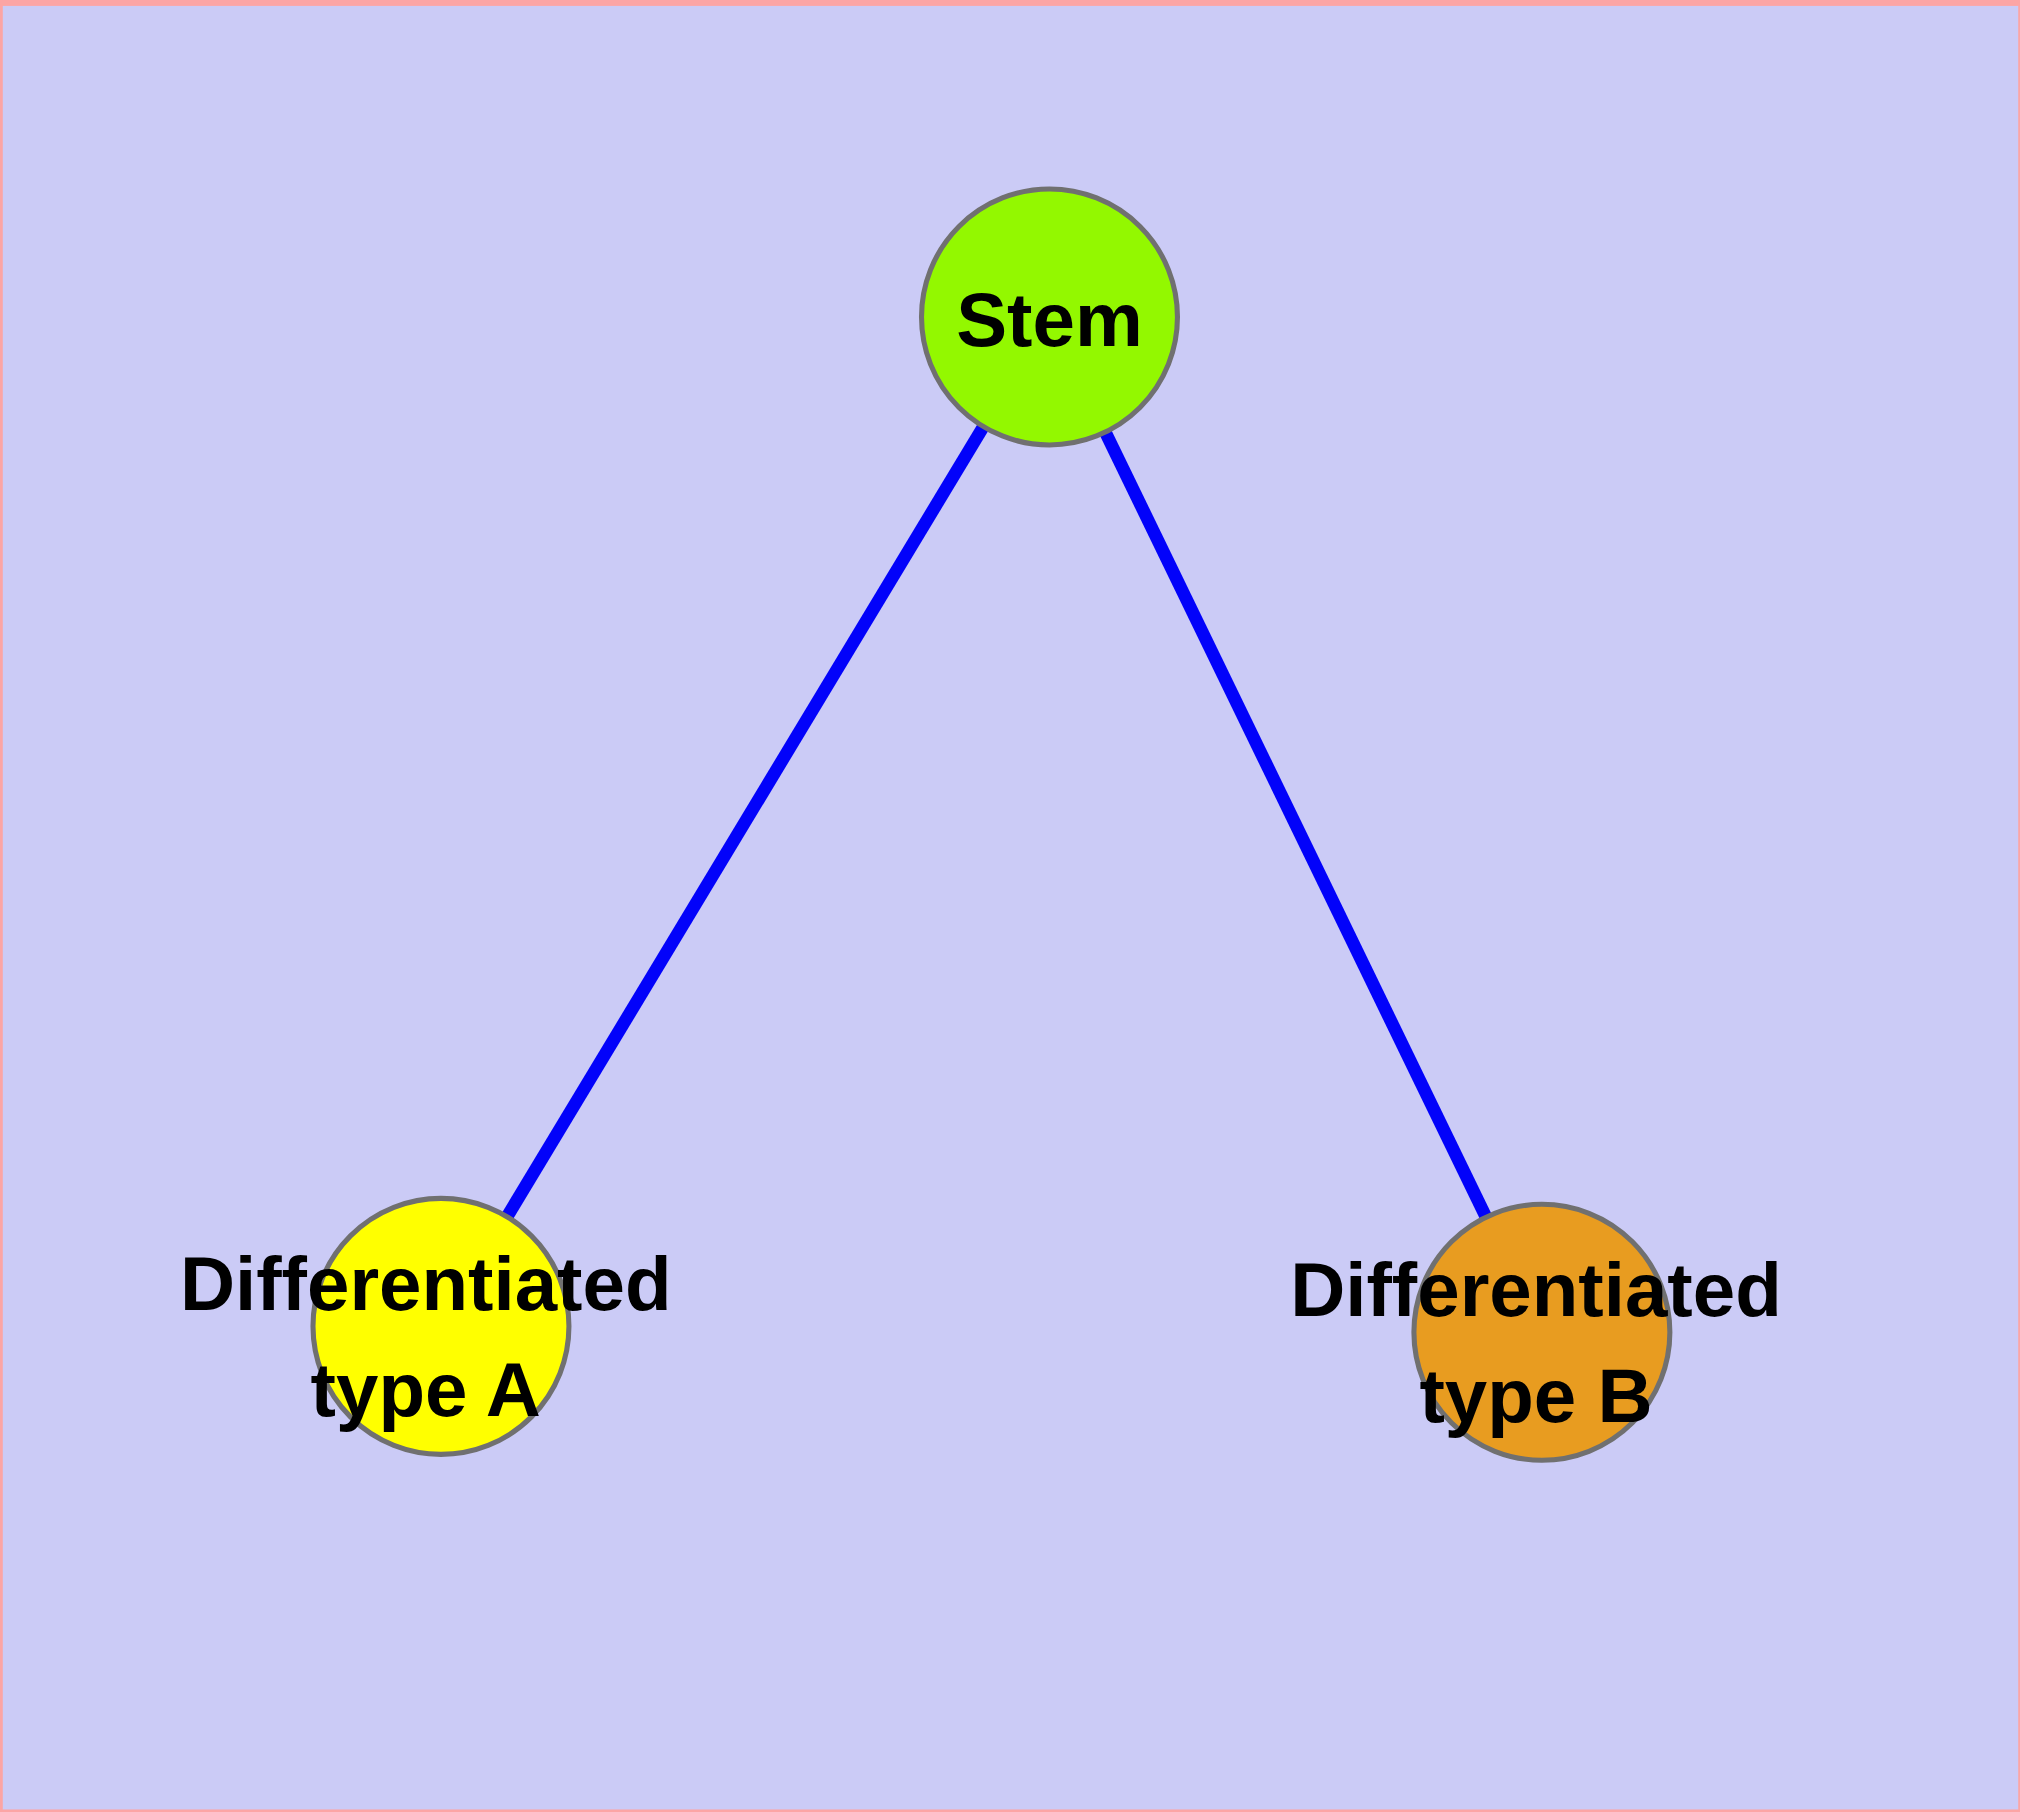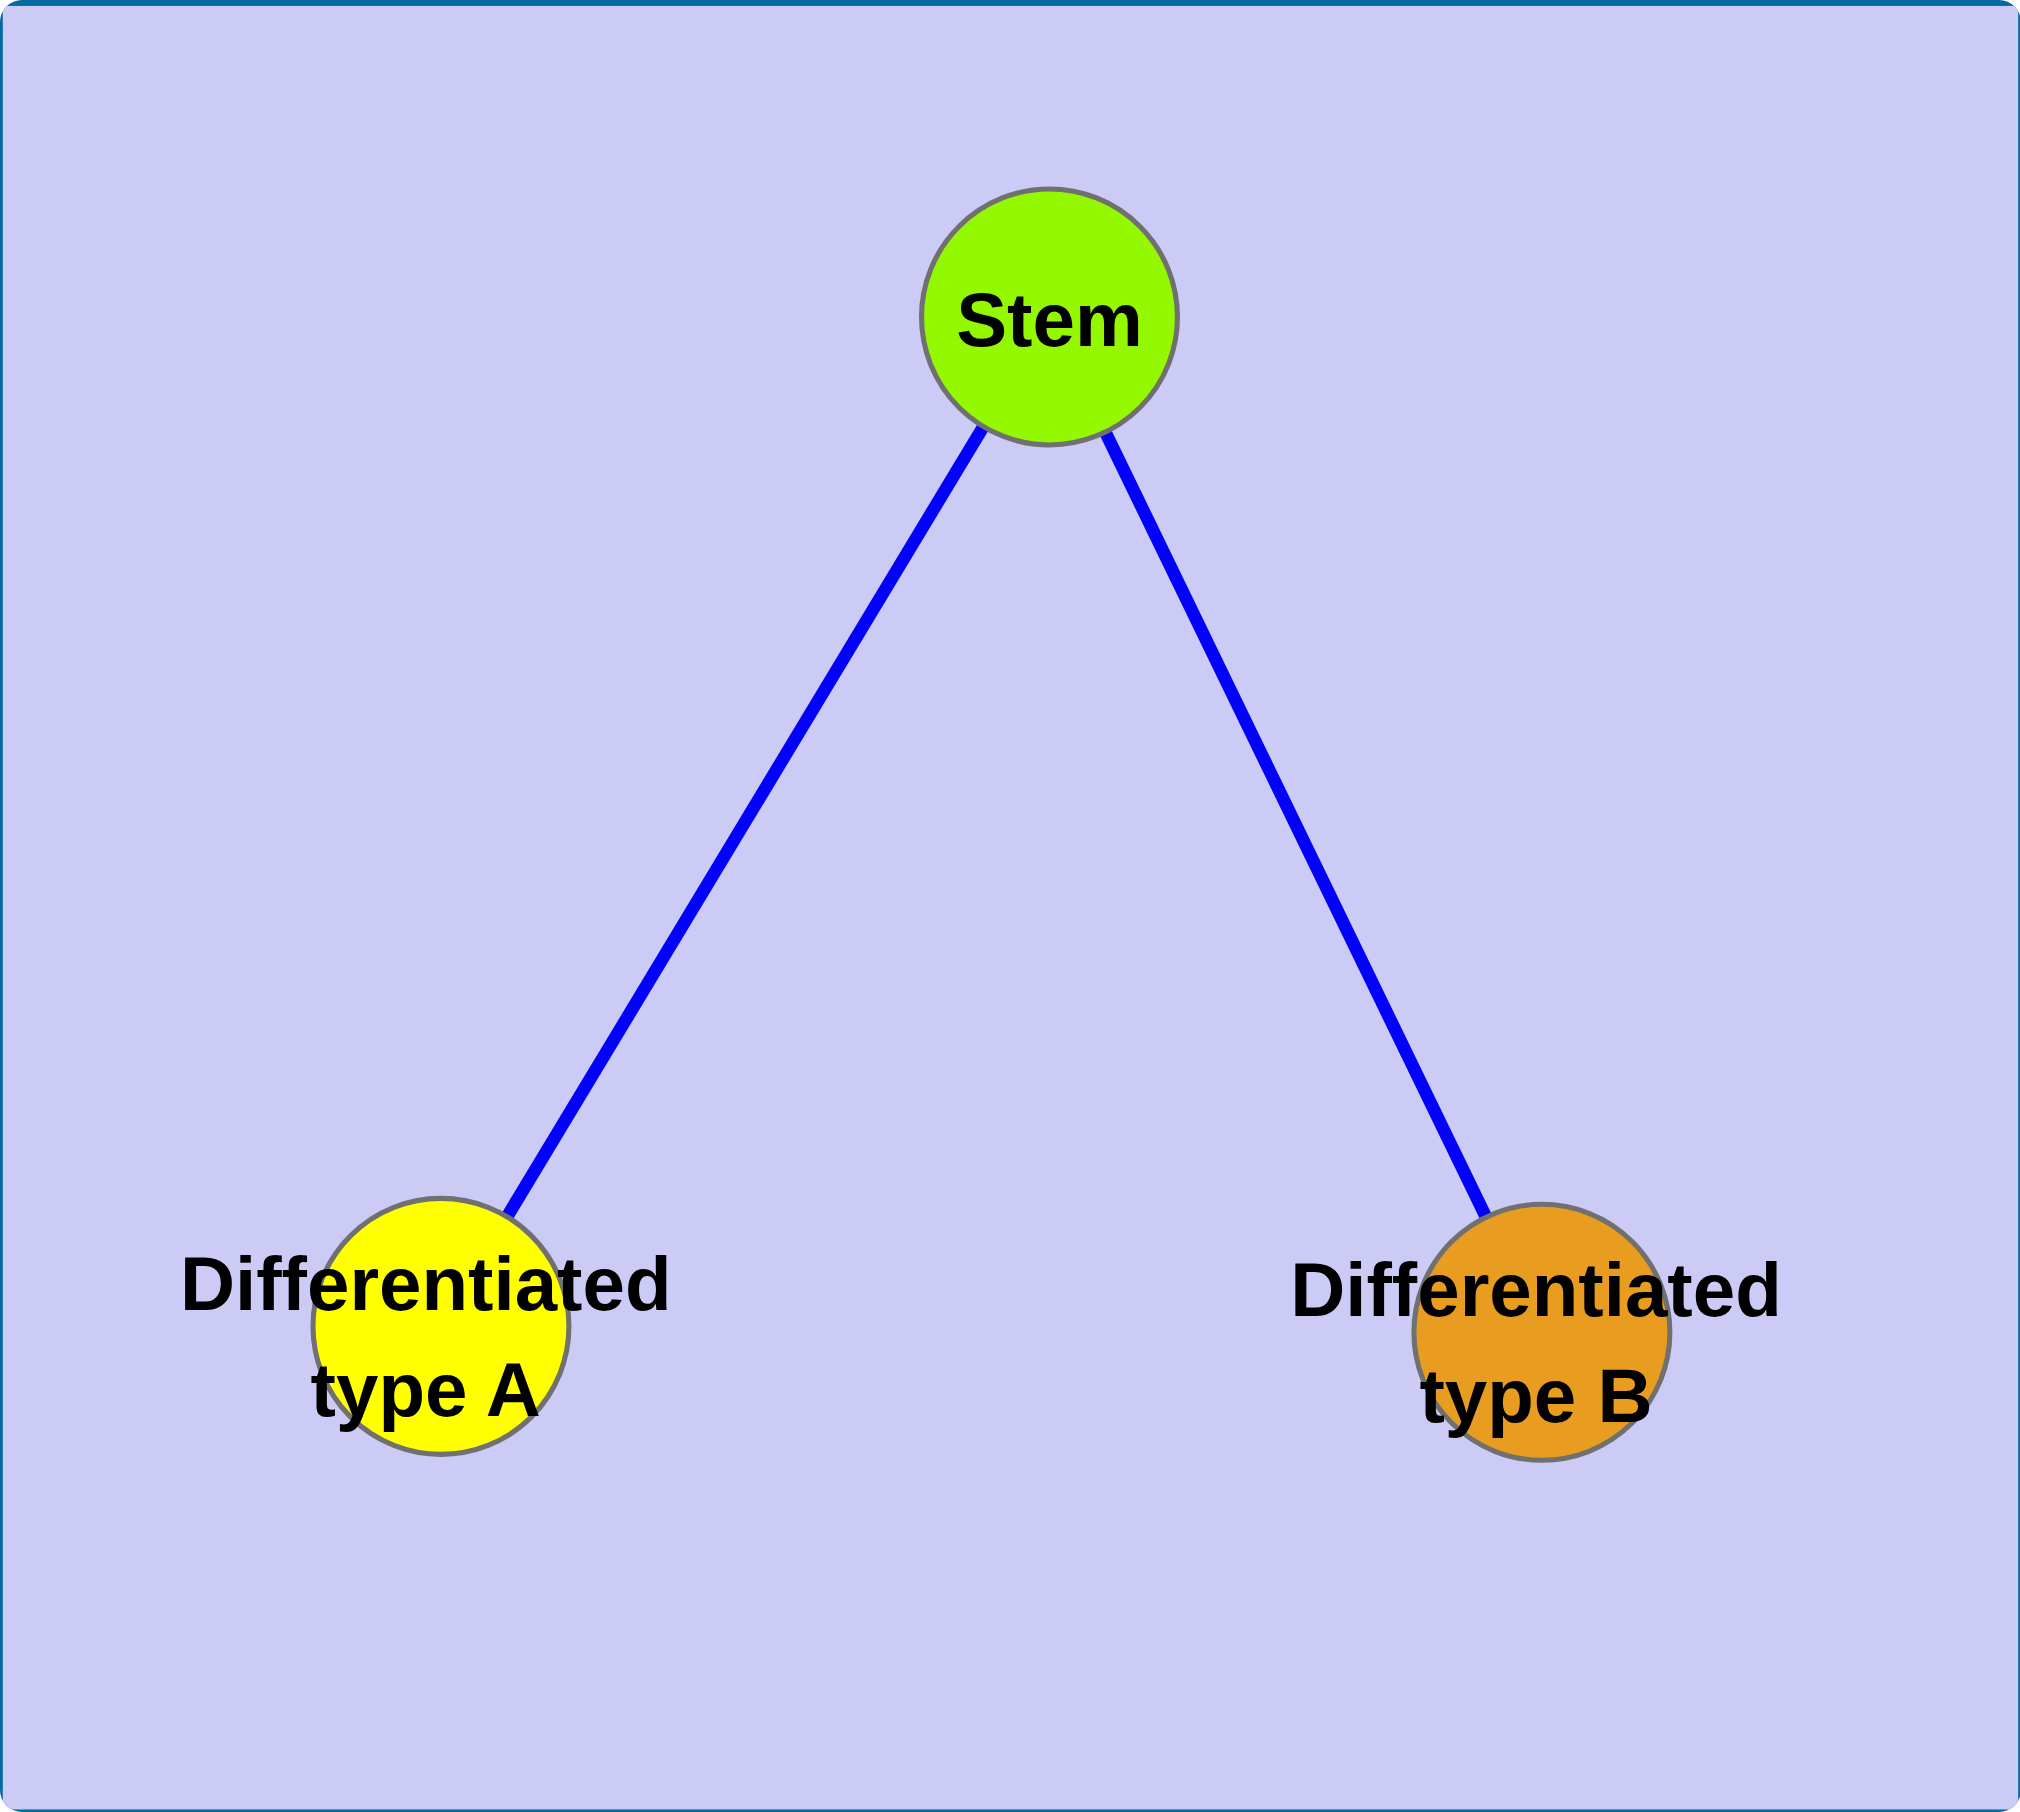--- a/index.html
+++ b/index.html
@@ -12,9 +12,8 @@
     position: relative;
     width: 2021px;
     height: 1812px;
-    background: #0369a1;
+    background: #fca5a5;
     overflow: hidden;
-    border-radius: 22px;
   }
   svg.diagram {
     display: block;

